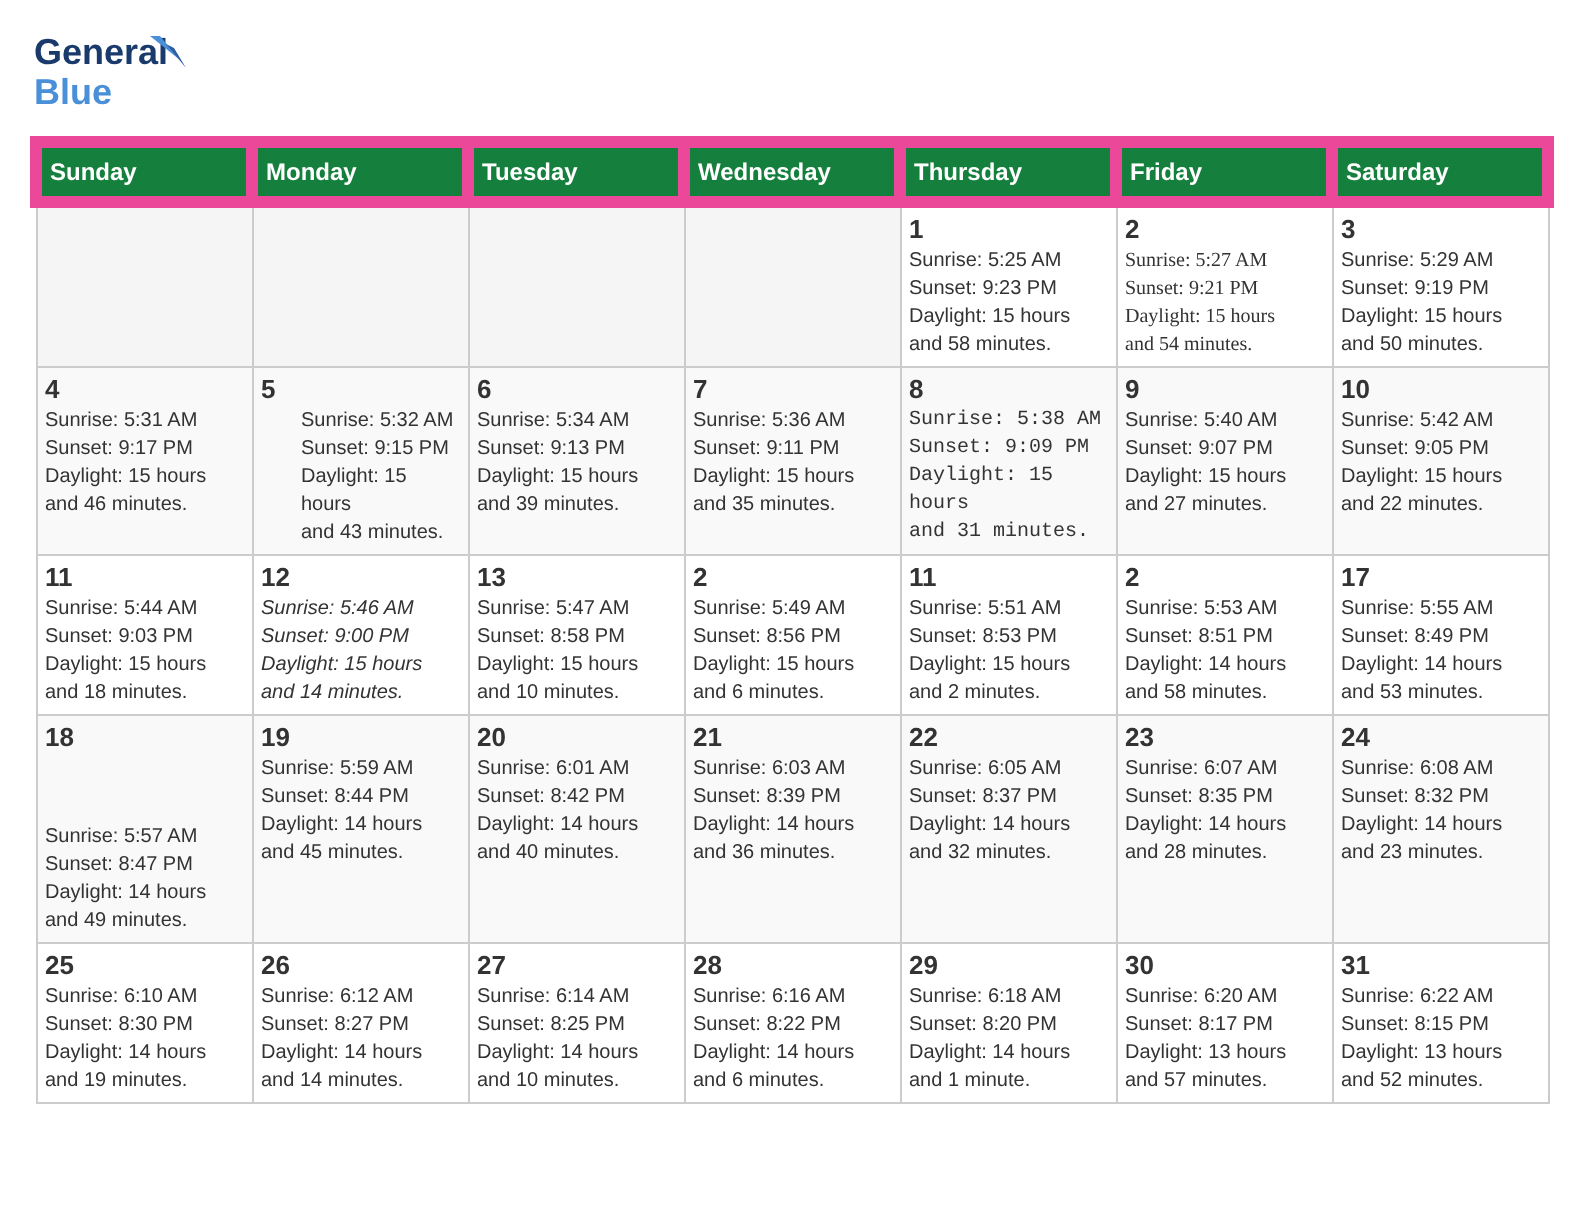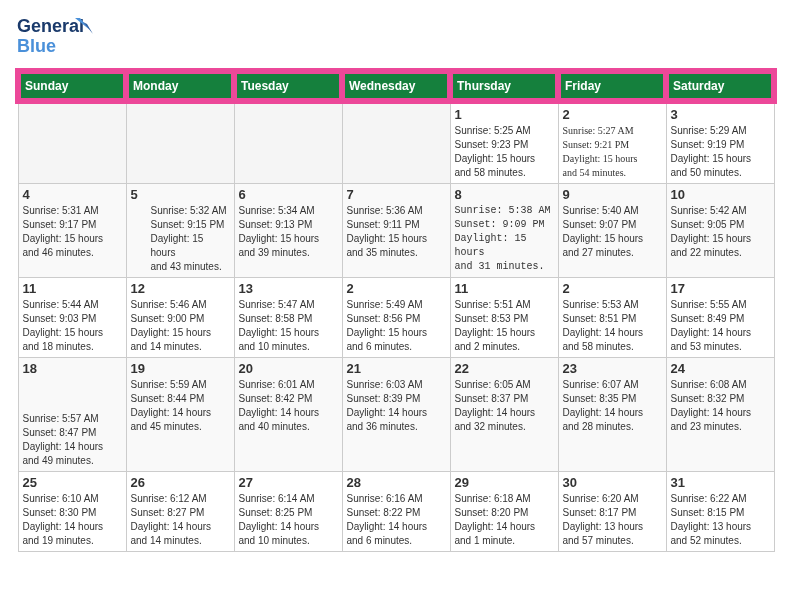--- a/index.html
+++ b/index.html
@@ -201,7 +201,7 @@
           </td>
           <td>
             <div class="day-number">12</div>
-            <div class="day-info" style="white-space: pre-line;">Sunrise: 5:46 AM
+            <div class="day-info" style="white-space: pre-line; font-style: italic;">Sunrise: 5:46 AM
 Sunset: 9:00 PM
 Daylight: 15 hours
 and 14 minutes.</div>

